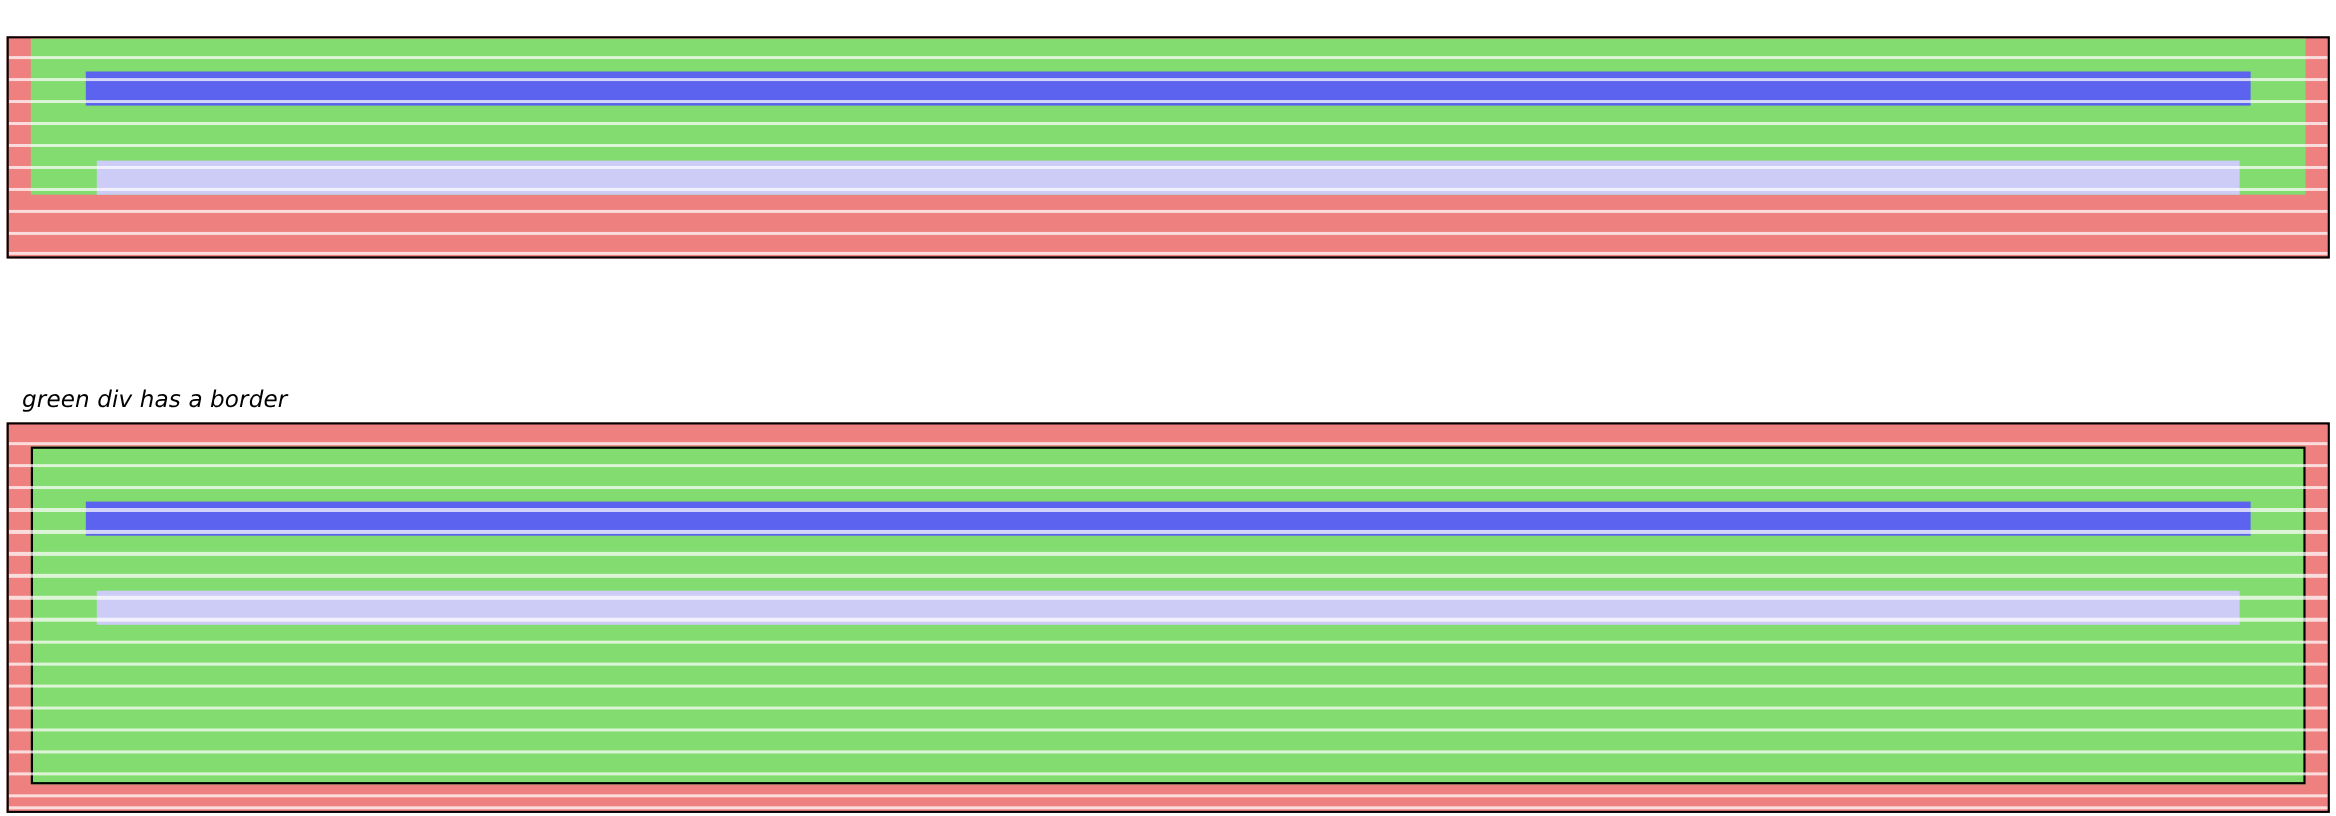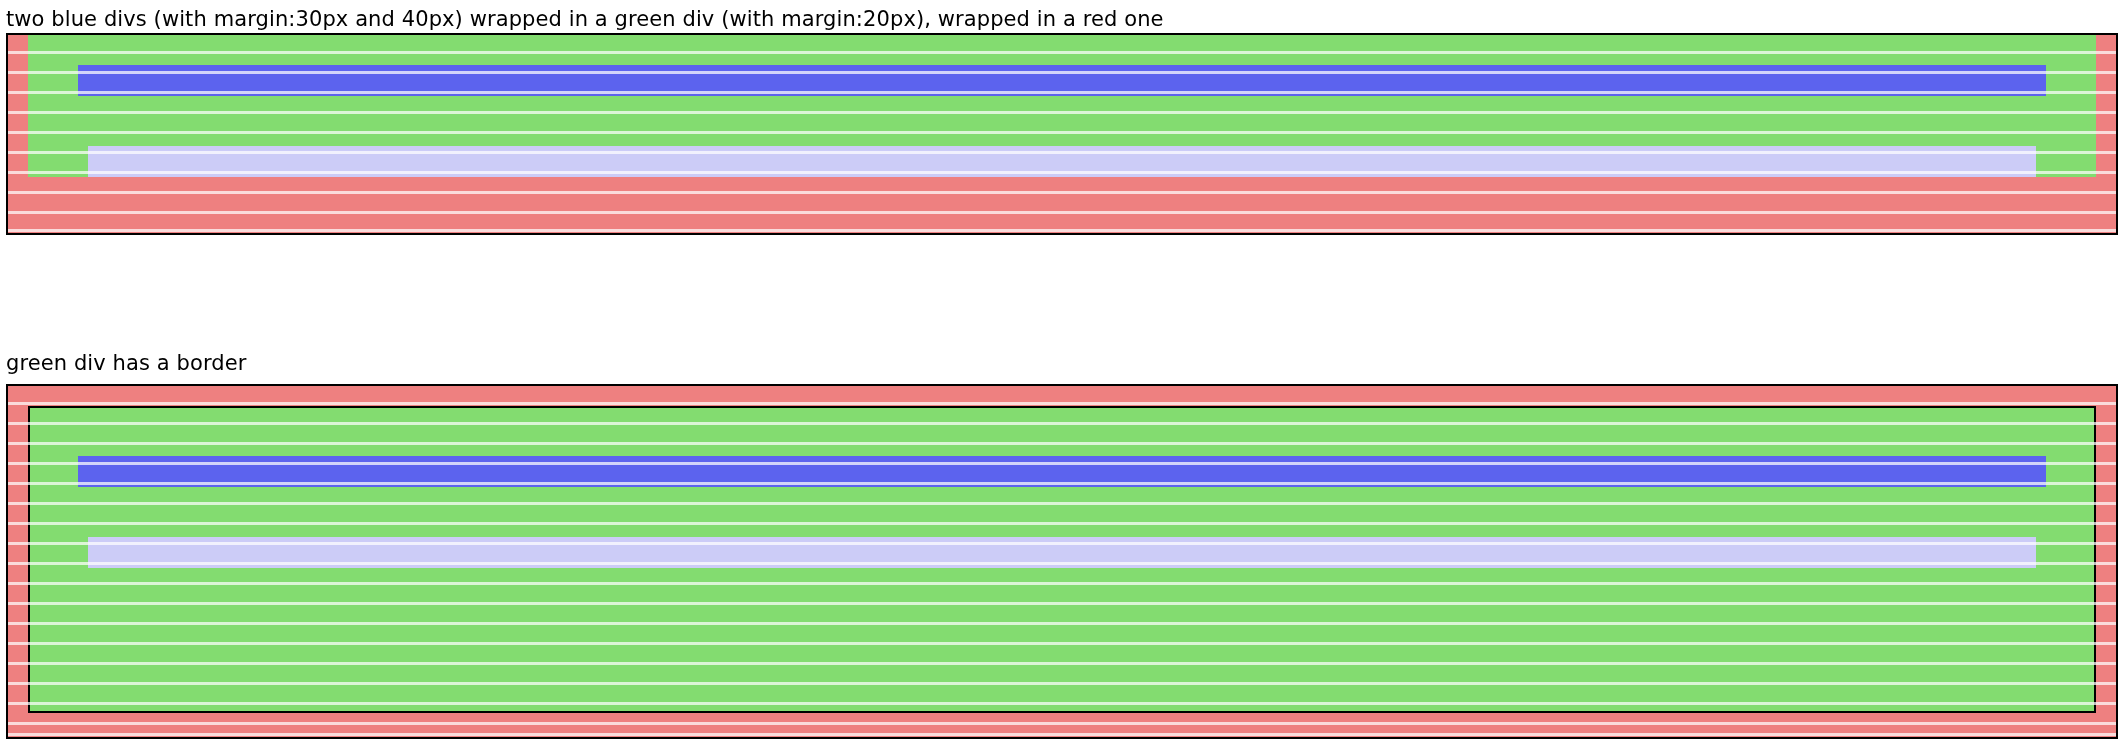--- a/index.html
+++ b/index.html
@@ -162,7 +162,6 @@
 
 <div class="page">
 
-  <div class="caption" id="caption-1" style="color: rgb(0, 0, 0);">two blue divs (with margin:30px and 40px) wrapped in a green div (with margin:20px), wrapped in a red one</div>
 
   <div class="demo-box" id="demo-box-1" style="border-color: rgb(0, 0, 0);">
 

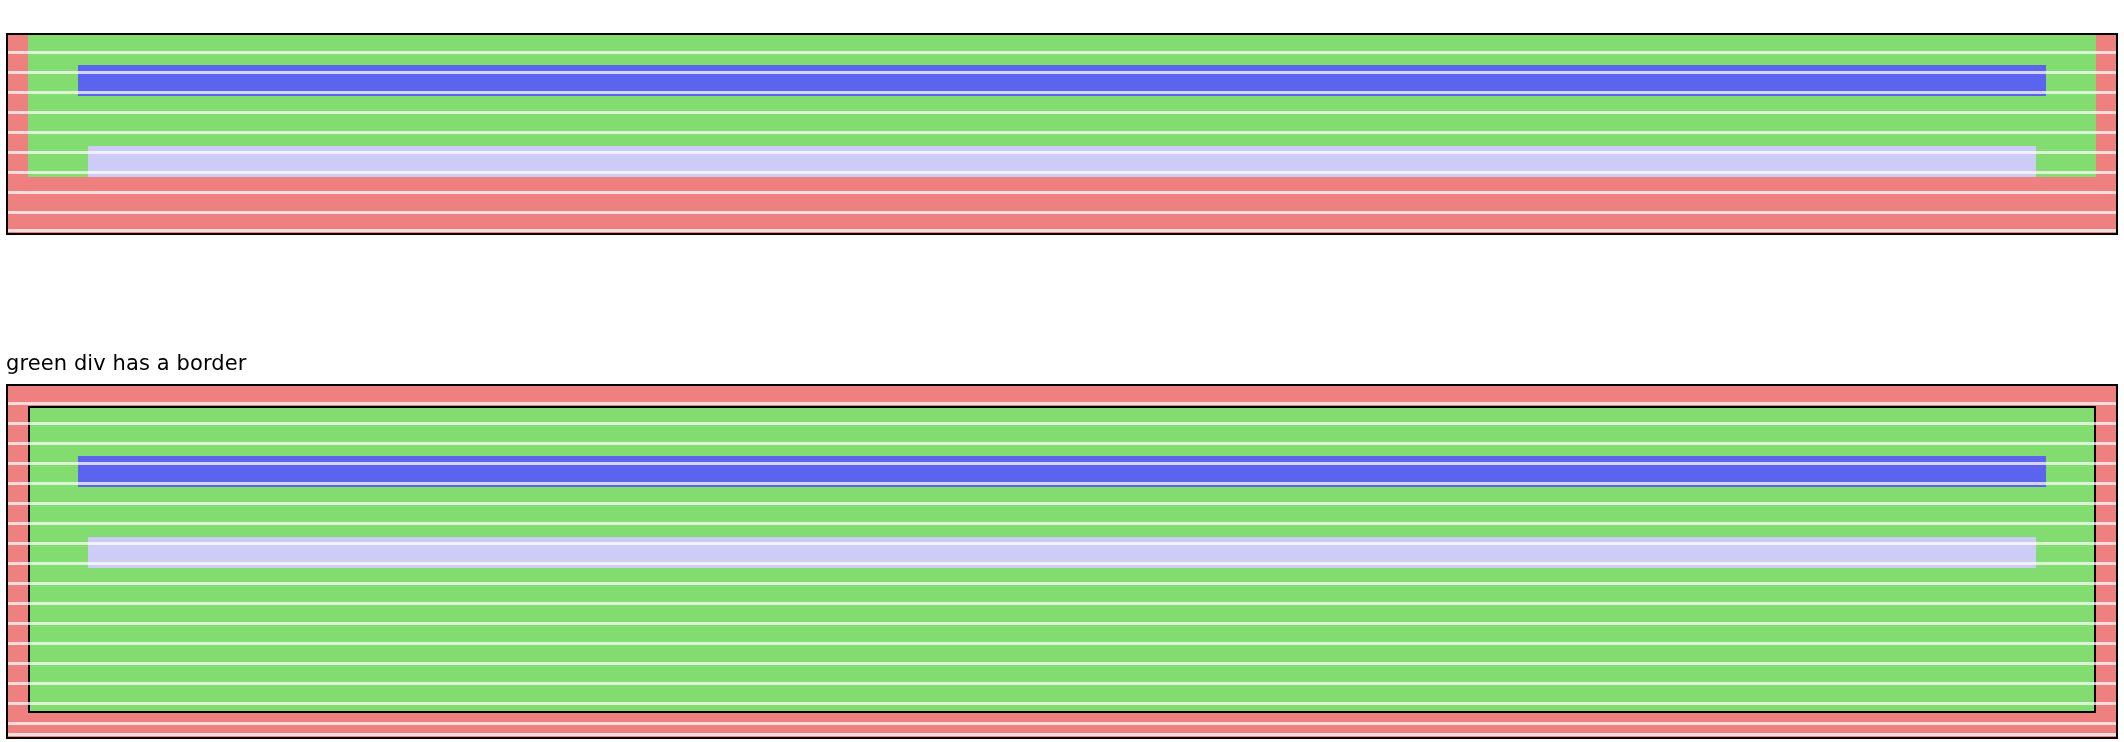--- a/index.html
+++ b/index.html
@@ -39,8 +39,9 @@
   }
   #caption-2 {
     position: absolute;
-    left: 6px;
+    left: 20px;
     top: 350px;
+    font-style: italic;
   }
 
   

